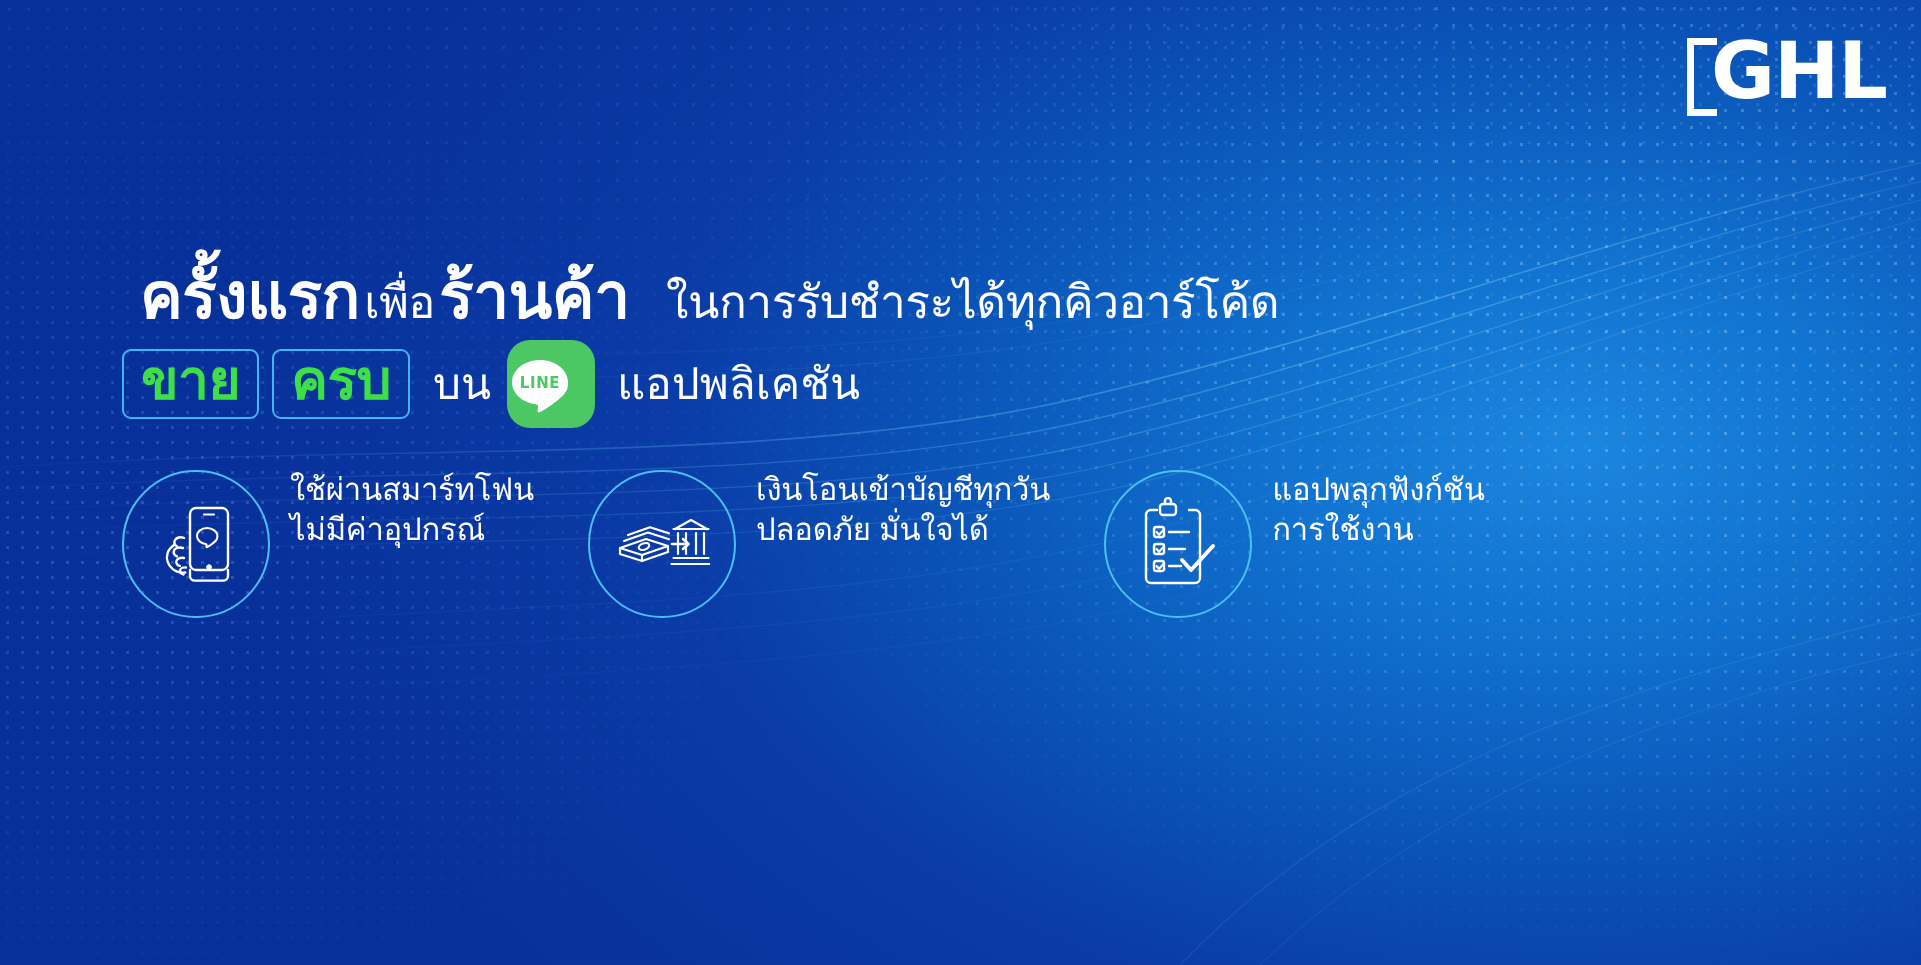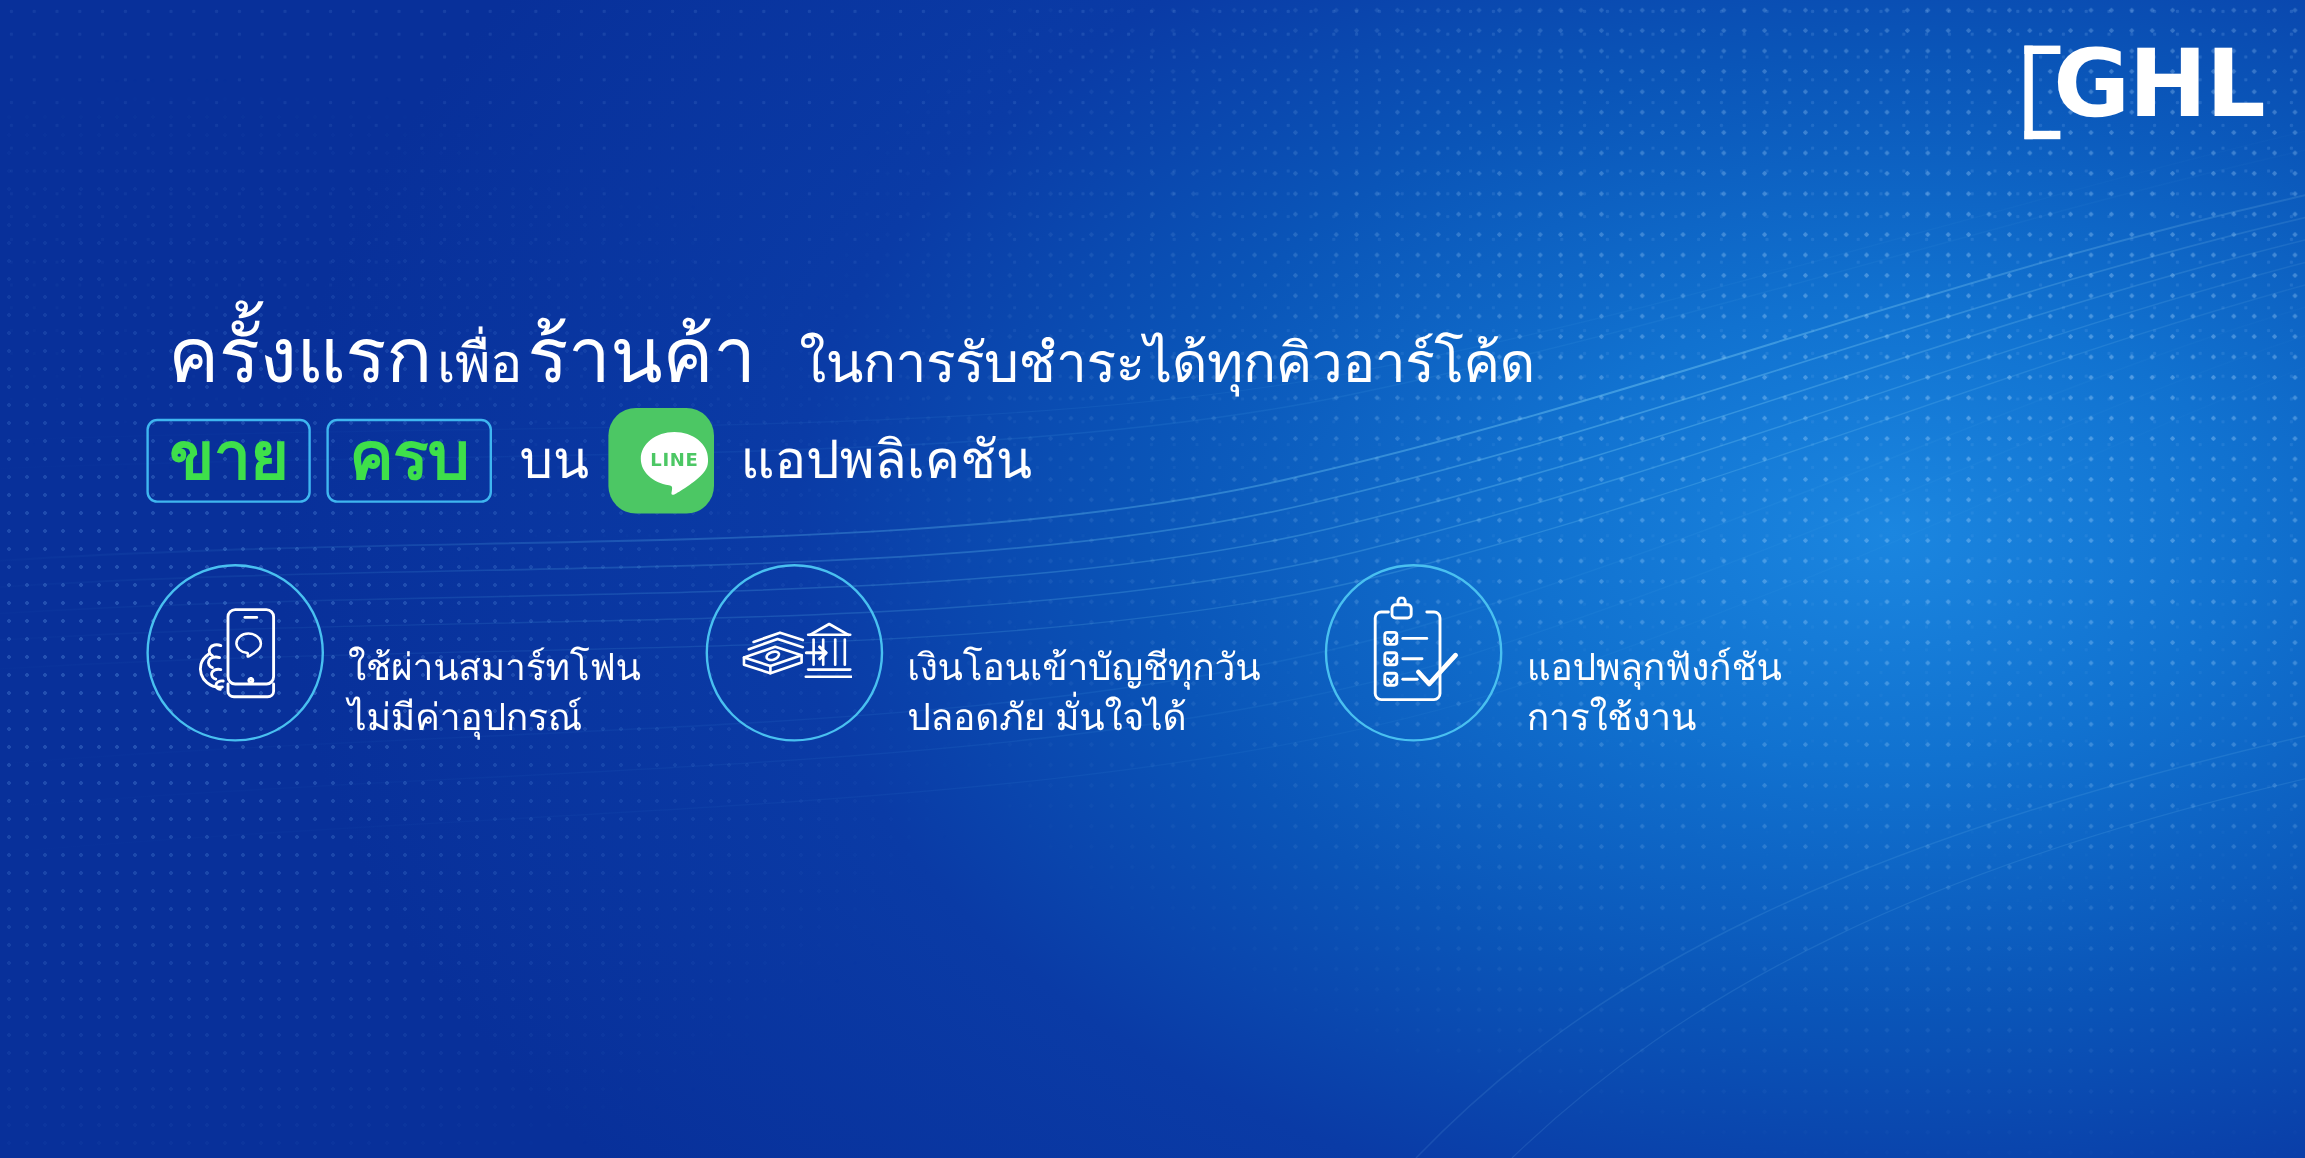--- a/index.html
+++ b/index.html
@@ -66,7 +66,7 @@
     color:#ffffff; white-space:nowrap;
     font-family:"Liberation Sans","DejaVu Sans",sans-serif;
   }
-  .hl-bold   { font-weight:normal; font-size:64px; letter-spacing:-0.5px; }
+  .hl-bold   { font-weight:bold; font-size:64px; letter-spacing:-0.5px; }
   .hl-mid    { font-weight:normal; font-size:45px; letter-spacing:-0.5px; }
   .hl-reg    { font-weight:normal; font-size:46px; letter-spacing:-0.5px;margin-left:32px; }
 

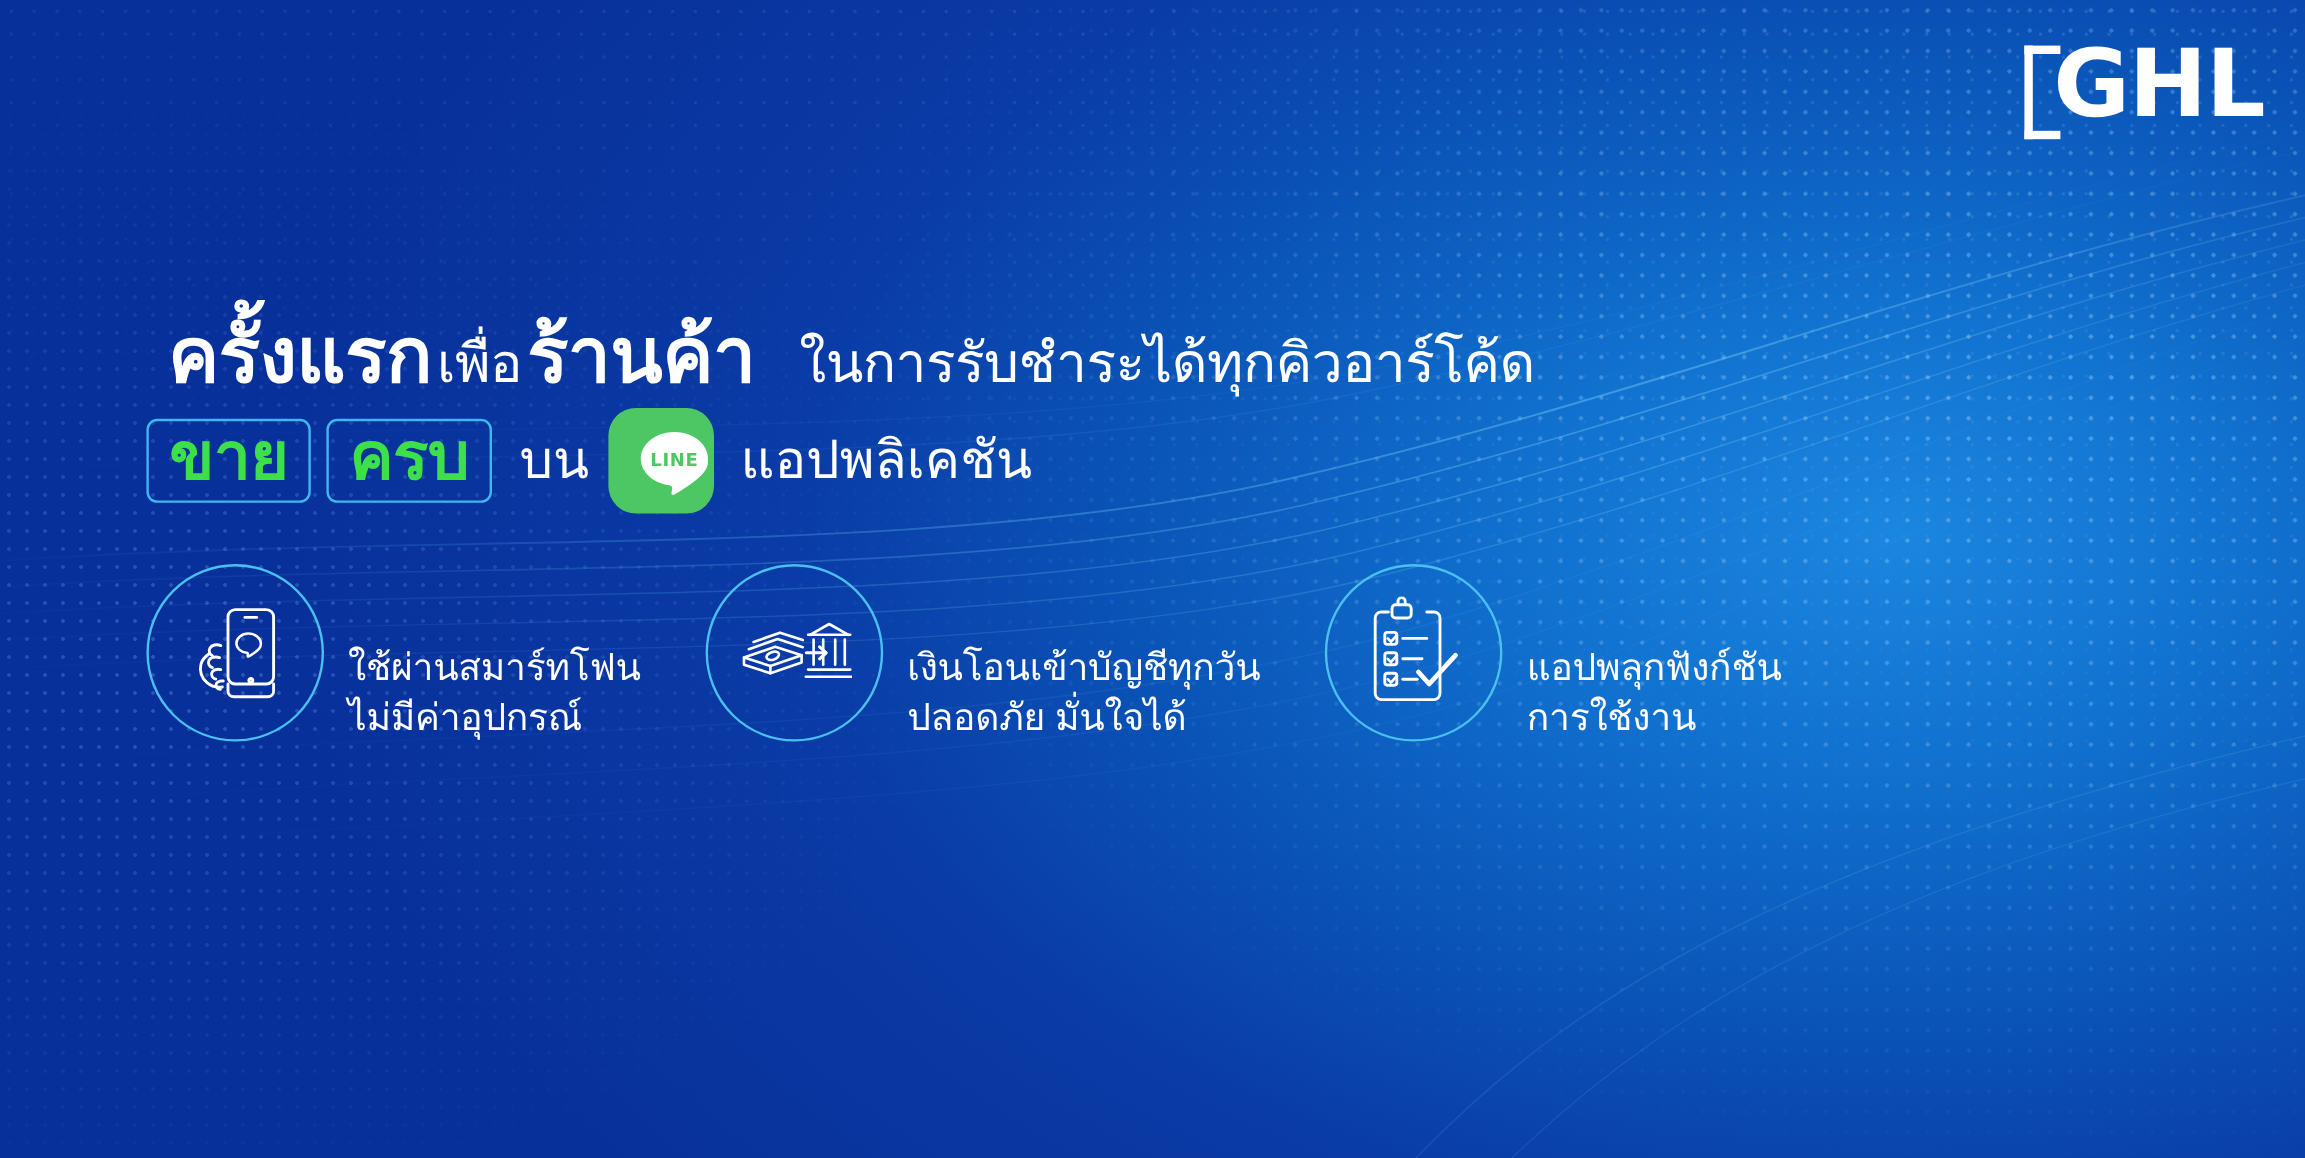--- a/index.html
+++ b/index.html
@@ -97,7 +97,7 @@
   .line-badge {
     width:88px; height:88px; border-radius:23px;
     background:#4cc764;
-    display:flex; align-items:center; justify-content:flex-end;
+    display:flex; align-items:center; justify-content:flex-start;
     flex:0 0 auto;
   }
   .chip-app {

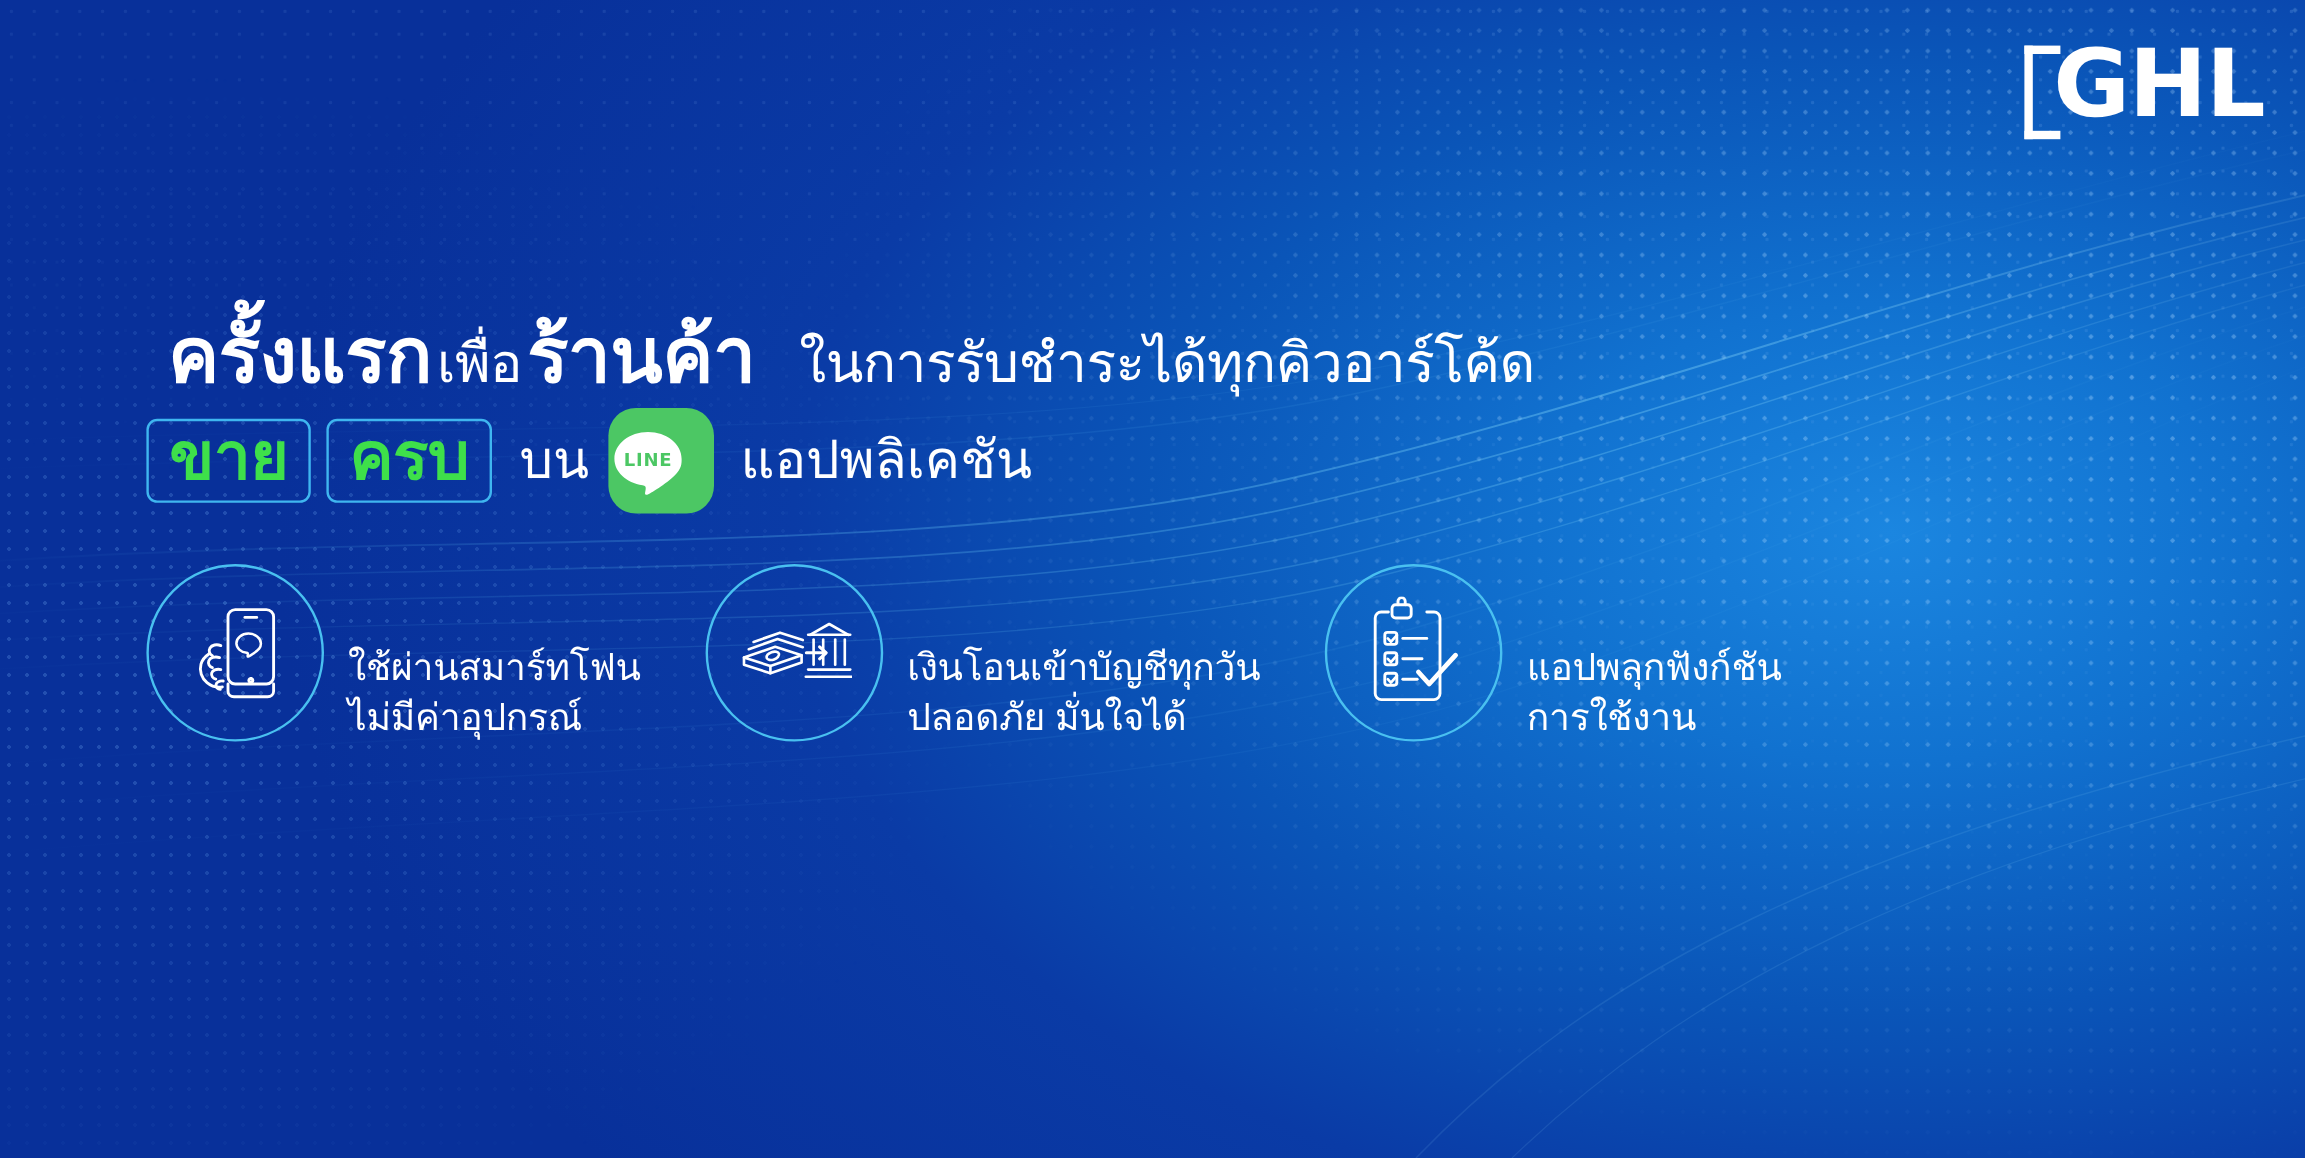--- a/index.html
+++ b/index.html
@@ -111,7 +111,7 @@
     position:absolute; left:122px; top:470px;
     display:flex; align-items:center;
   }
-  .feature { display:flex; align-items:flex-end; }
+  .feature { display:flex; align-items:flex-start; }
   .f-gap-1 { margin-right:54px; }
   .f-gap-2 { margin-right:54px; }
   .f-circle {

